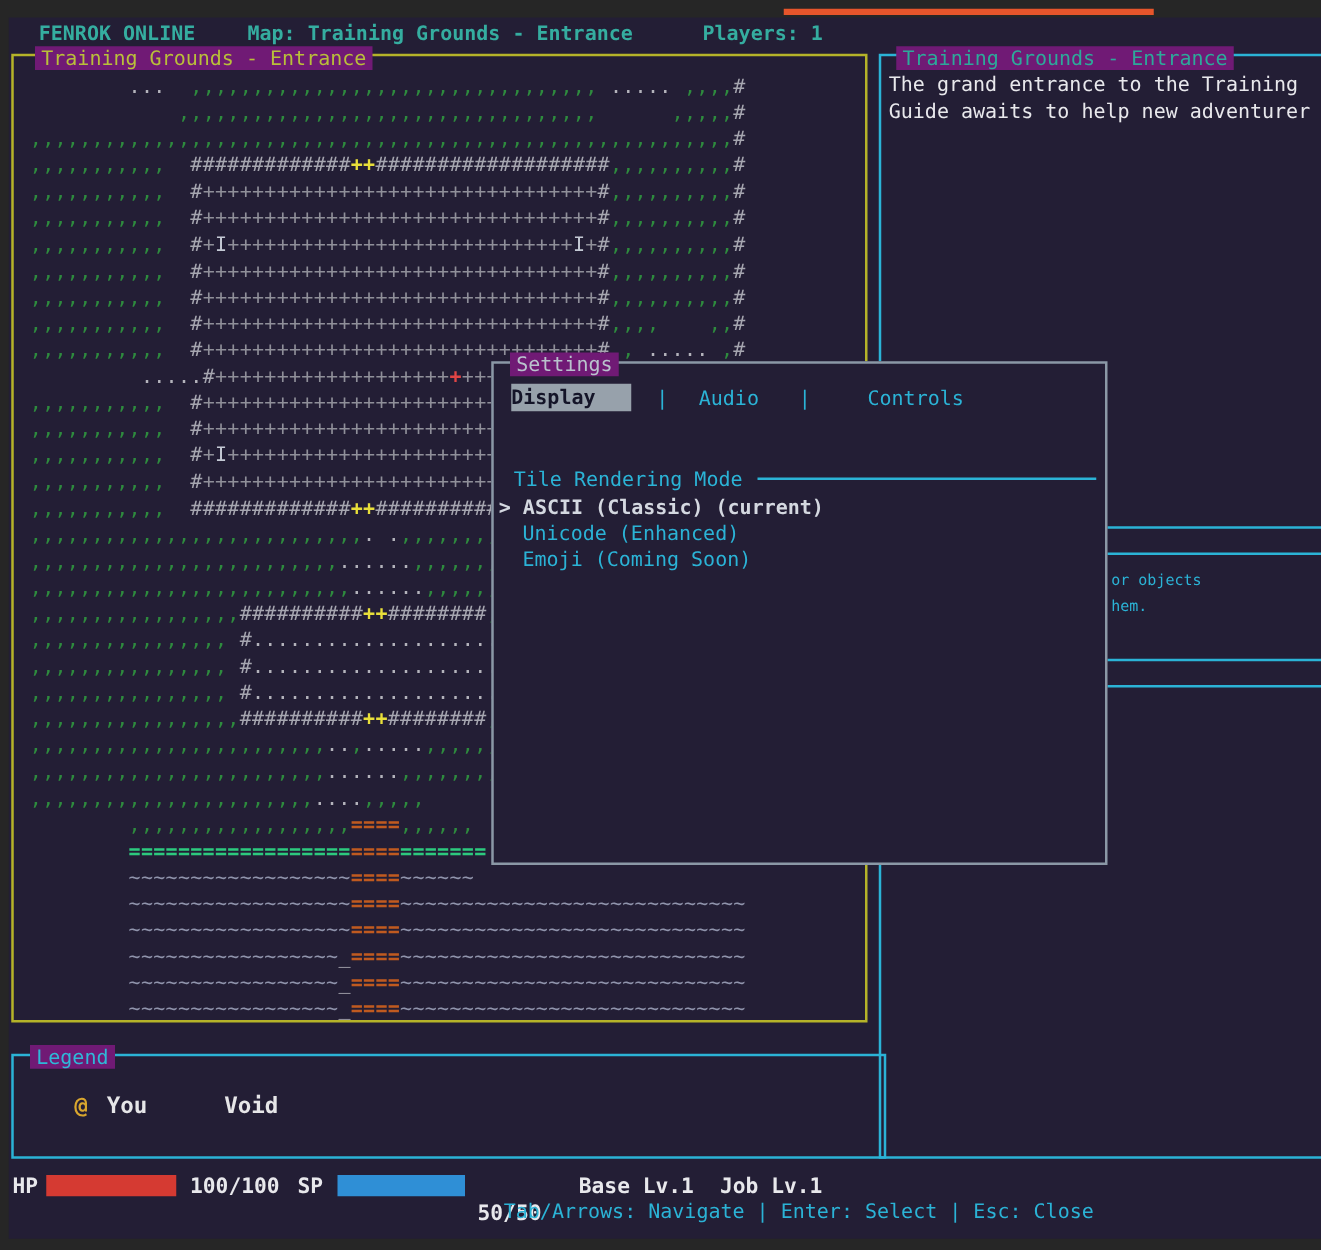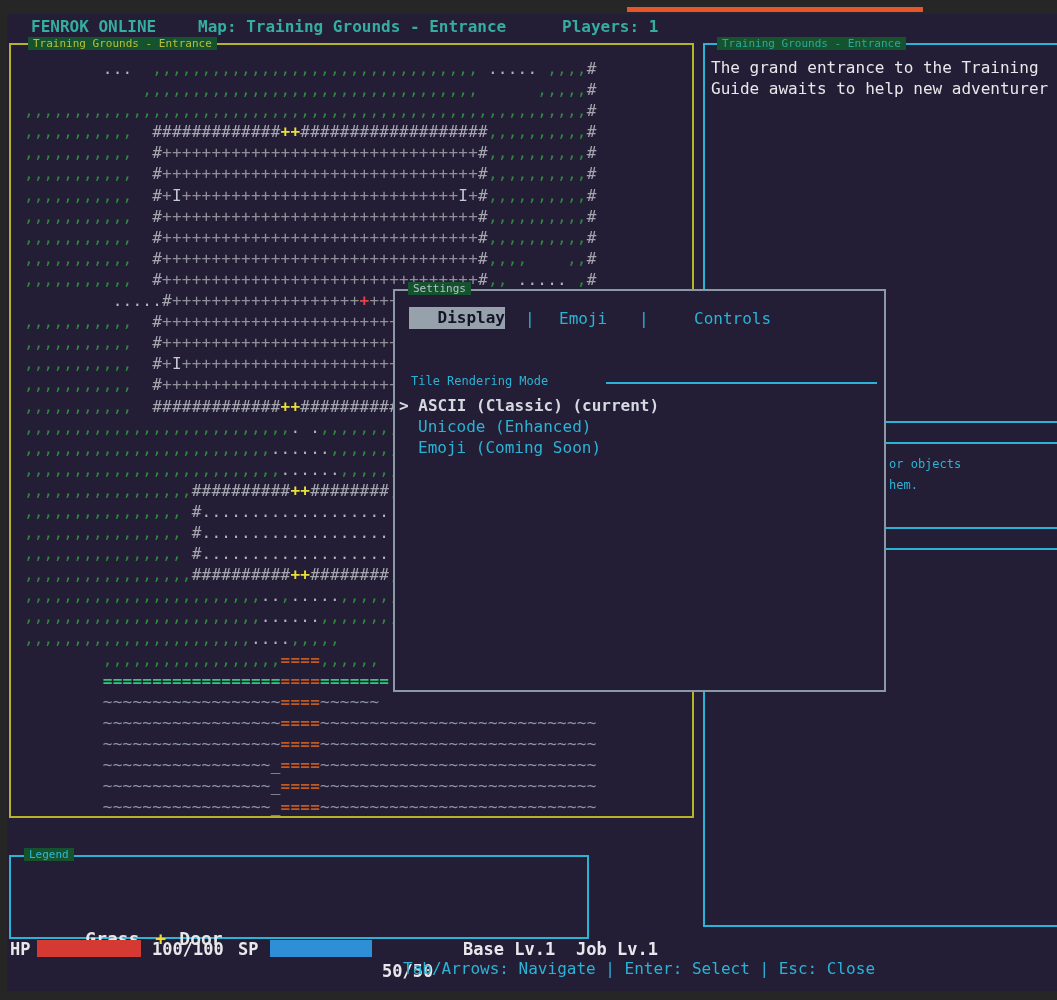--- a/index.html
+++ b/index.html
@@ -26,7 +26,7 @@
   
   .panel{position:absolute;box-sizing:border-box;background:transparent;}
   .panel-title{
-    position:absolute;font-size:11px;background:#14532d;padding:0 5px;white-space:pre;
+    position:absolute;font-size:16px;background:#701a75;padding:0 5px;white-space:pre;
   }
   .map-panel{left:9px;top:43px;width:685px;height:775px;border:2px solid #b5b329;}
   .map-title{left:17px;top:-8px;color:#b9bf3a;}

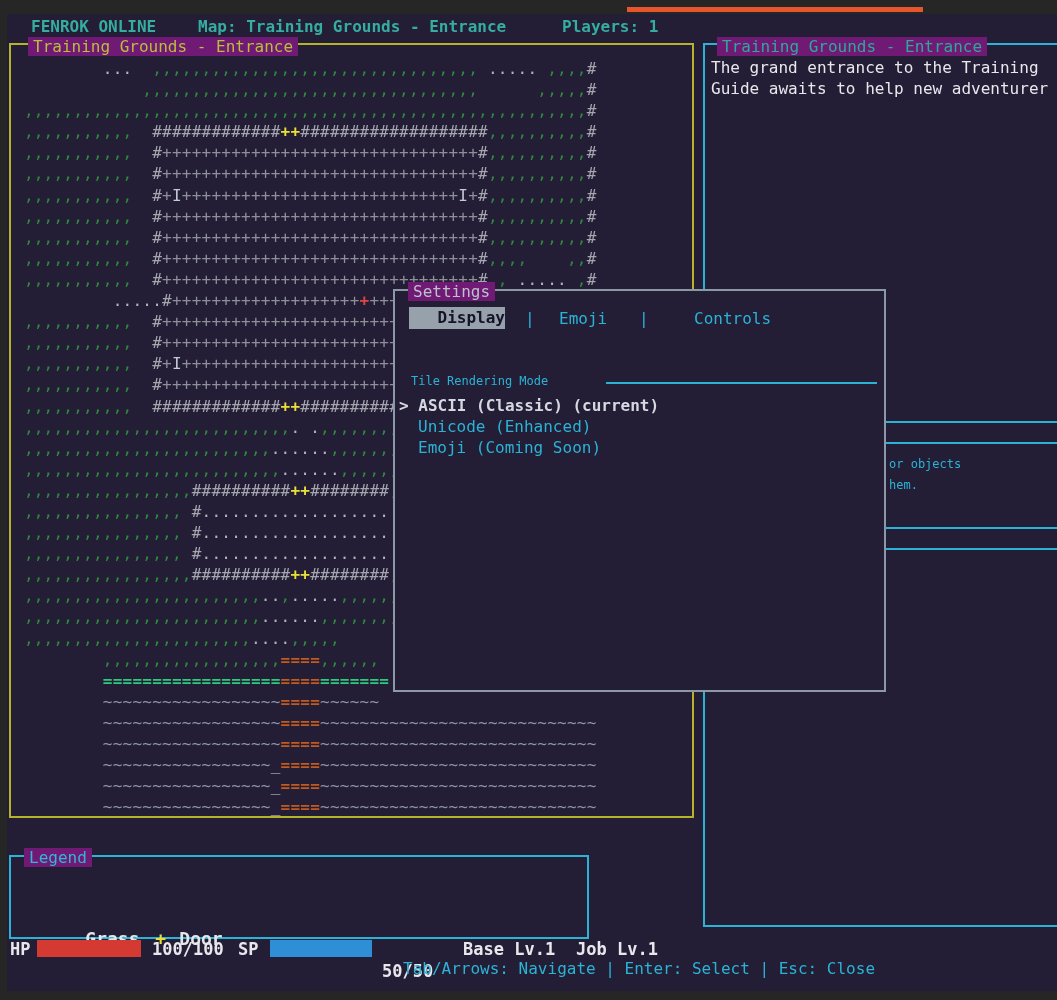--- a/index.html
+++ b/index.html
@@ -74,7 +74,7 @@
   .tab{position:absolute;font-size:16px;white-space:pre;cursor:default;}
   .tab-active{
     left:14px;top:-1px;width:96px;height:22px;background:#97a1ab;color:#141428;
-    font-weight:bold;text-align:right;line-height:22px;
+    font-weight:bold;text-align:left;line-height:22px;
   }
   .tab-plain{color:#2bb3d6;top:1px;}
   .tab-audio{left:164px;}

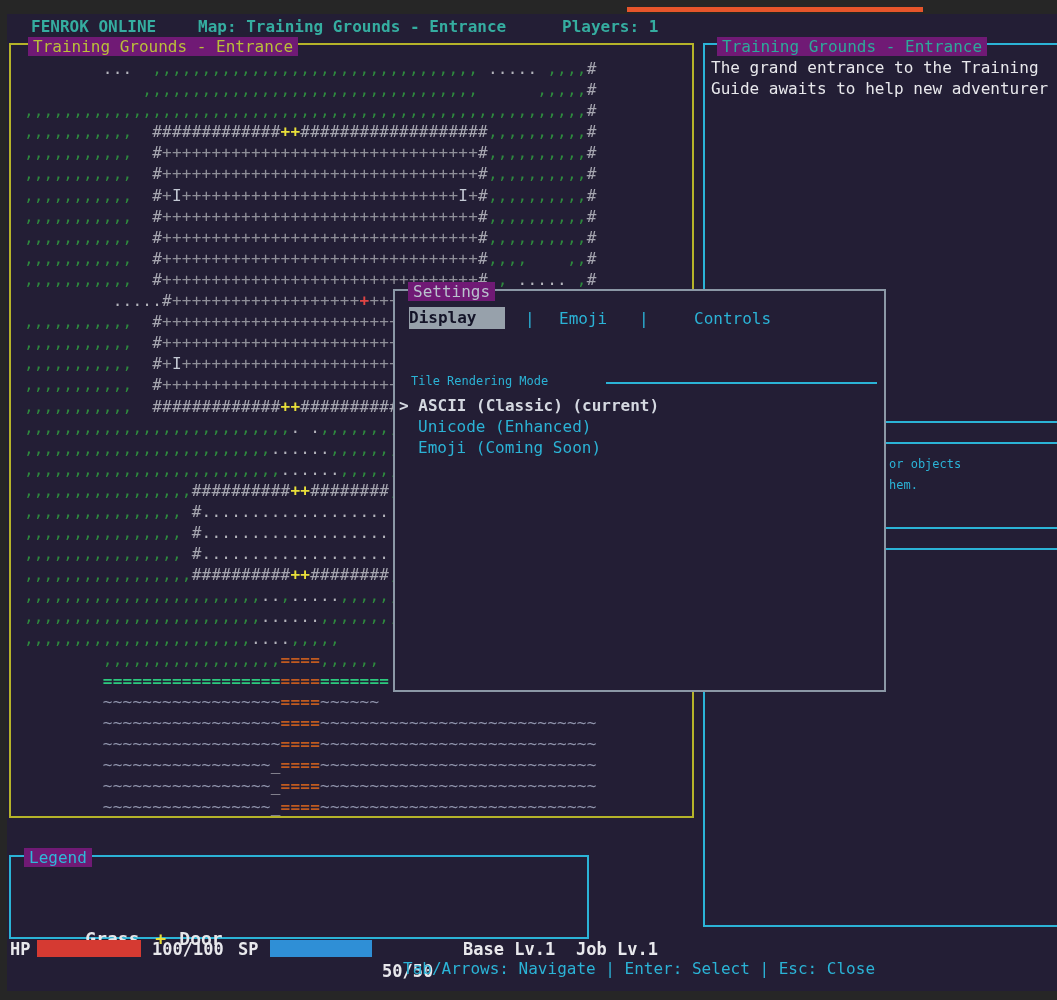--- a/index.html
+++ b/index.html
@@ -153,7 +153,7 @@
   <div class="tab-row">
     <span class="tab tab-active">Display</span>
     <span class="tab-sep sep-1">|</span>
-    <span class="tab tab-plain tab-audio">Emoji</span>
+    <span class="tab tab-plain tab-audio">Audio</span>
     <span class="tab-sep sep-2">|</span>
     <span class="tab tab-plain tab-controls">Controls</span>
   </div>

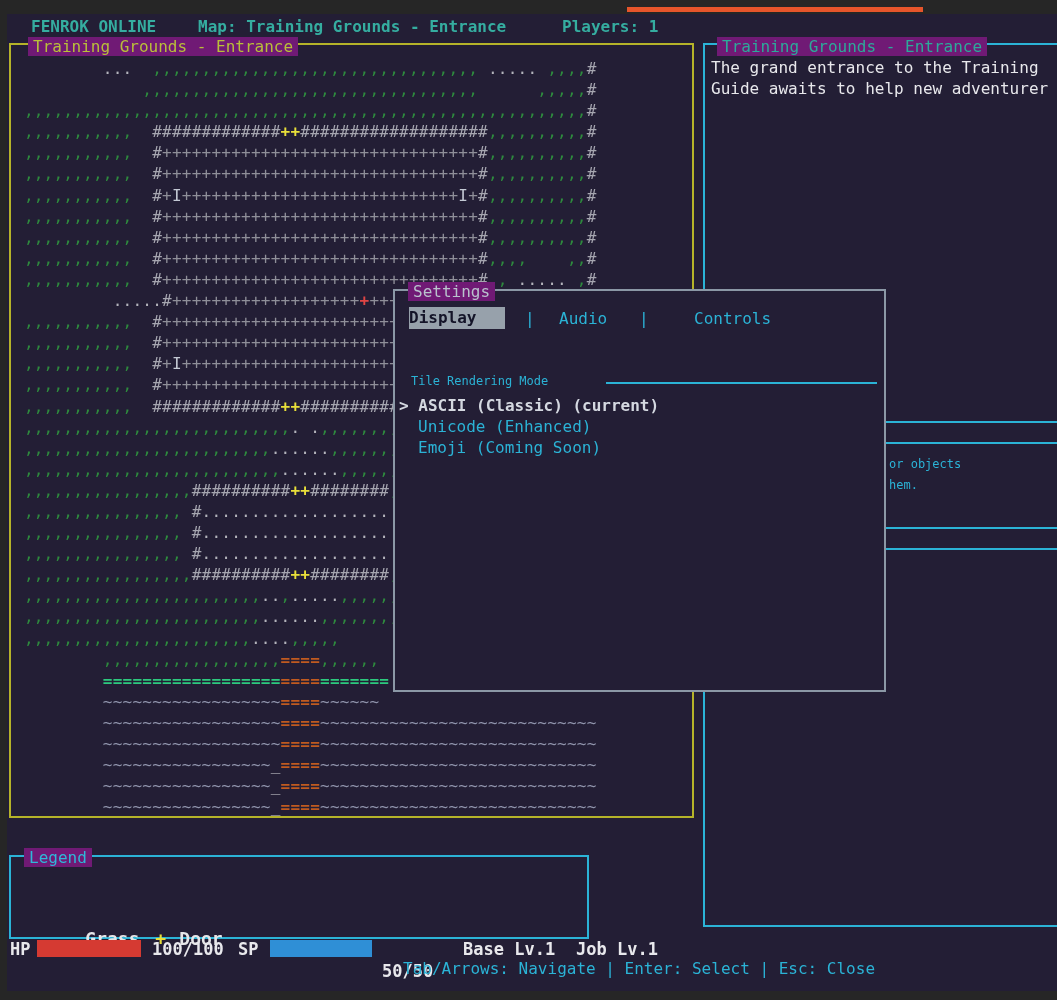--- a/index.html
+++ b/index.html
@@ -82,7 +82,7 @@
   .tab-sep{position:absolute;top:1px;font-size:16px;color:#2bb3d6;}
   .sep-1{left:130px;}
   .sep-2{left:244px;}
-  .section-title{position:absolute;left:16px;top:83px;font-size:12px;color:#2bb3d6;white-space:pre;}
+  .section-title{position:absolute;left:16px;top:83px;font-size:16px;color:#2bb3d6;white-space:pre;}
   .section-line{position:absolute;left:211px;top:91px;width:271px;height:2px;background:#2bb3d6;}
   .opt{position:absolute;font-size:16px;white-space:pre;cursor:default;}
   .opt-0{left:4px;top:105px;color:#d4d8e0;font-weight:bold;}

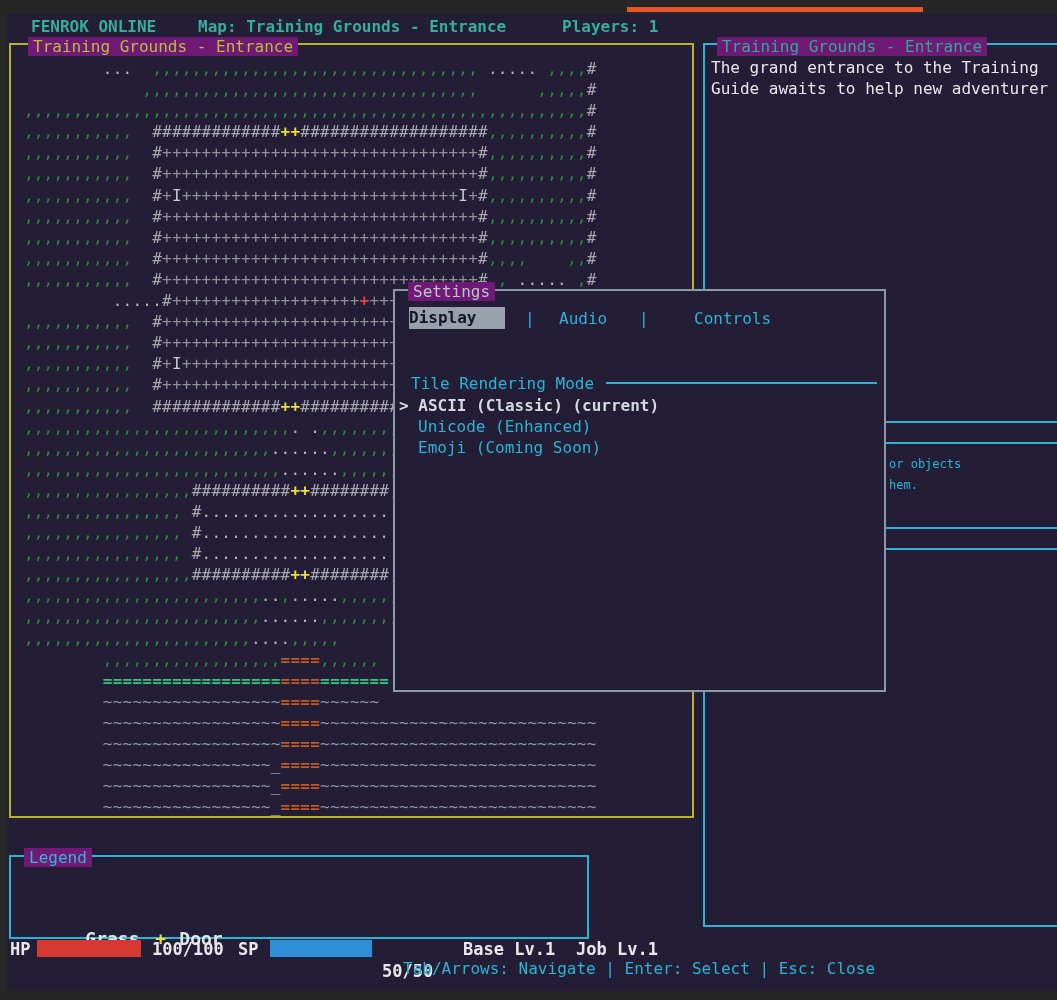--- a/index.html
+++ b/index.html
@@ -32,7 +32,7 @@
   .map-title{left:17px;top:-8px;color:#b9bf3a;}
   .info-panel{left:703px;top:43px;width:420px;height:884px;border:2px solid #2bb3d6;}
   .info-title{left:12px;top:-8px;color:#2da99a;}
-  .legend-panel{left:9px;top:843px;width:580px;height:84px;border:2px solid #2bb3d6;margin-top:12px;}
+  .legend-panel{left:9px;top:843px;width:700px;height:84px;border:2px solid #2bb3d6;}
   .legend-title{left:13px;top:-9px;color:#2fb8d8;}
   
   #map-rows{

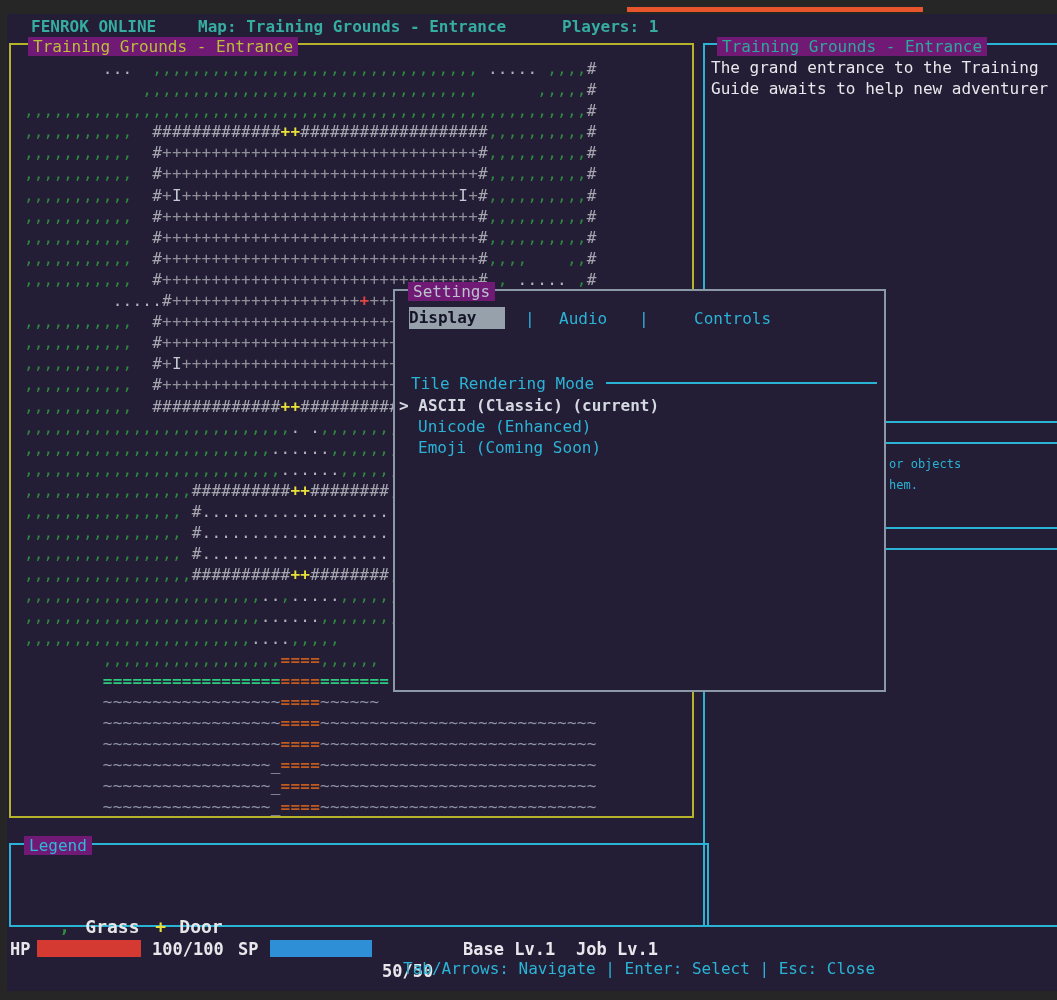--- a/index.html
+++ b/index.html
@@ -166,6 +166,9 @@
 
 <div class="panel legend-panel">
   <span class="panel-title legend-title">Legend</span>
+  <div class="lg-row lg-r0">
+    <span class="lg-sym" data-c="gold">@</span><span class="lg-label">You</span><span class="lg-sym2" data-c="dim"></span><span class="lg-label2">Void</span>
+  </div>
   <div class="lg-row lg-r2">
     <span class="lg-sym" data-c="grass">,</span><span class="lg-label">Grass</span><span class="lg-sym2" data-c="door">+</span><span class="lg-label2">Door</span>
   </div>

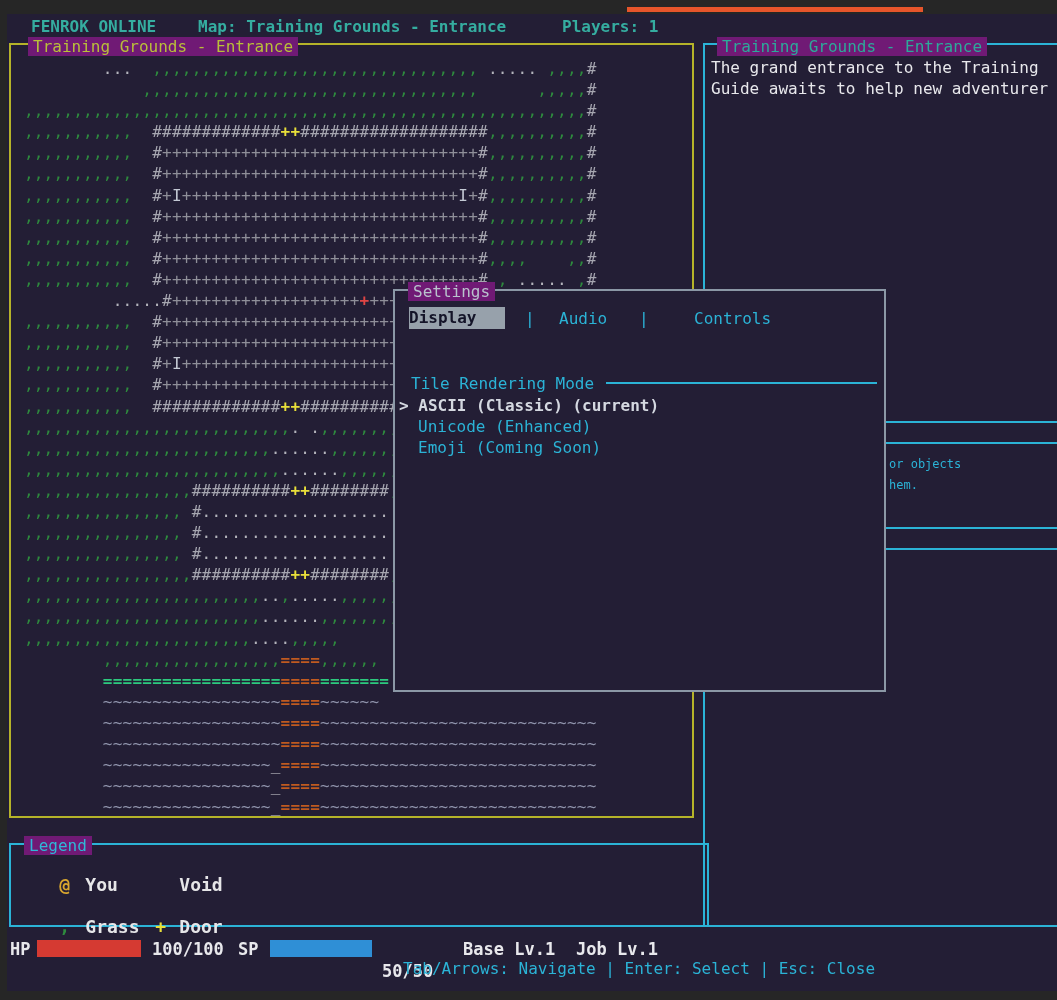--- a/index.html
+++ b/index.html
@@ -169,9 +169,6 @@
   <div class="lg-row lg-r0">
     <span class="lg-sym" data-c="gold">@</span><span class="lg-label">You</span><span class="lg-sym2" data-c="dim"></span><span class="lg-label2">Void</span>
   </div>
-  <div class="lg-row lg-r2">
-    <span class="lg-sym" data-c="grass">,</span><span class="lg-label">Grass</span><span class="lg-sym2" data-c="door">+</span><span class="lg-label2">Door</span>
-  </div>
 </div>
 
 <div class="status">

